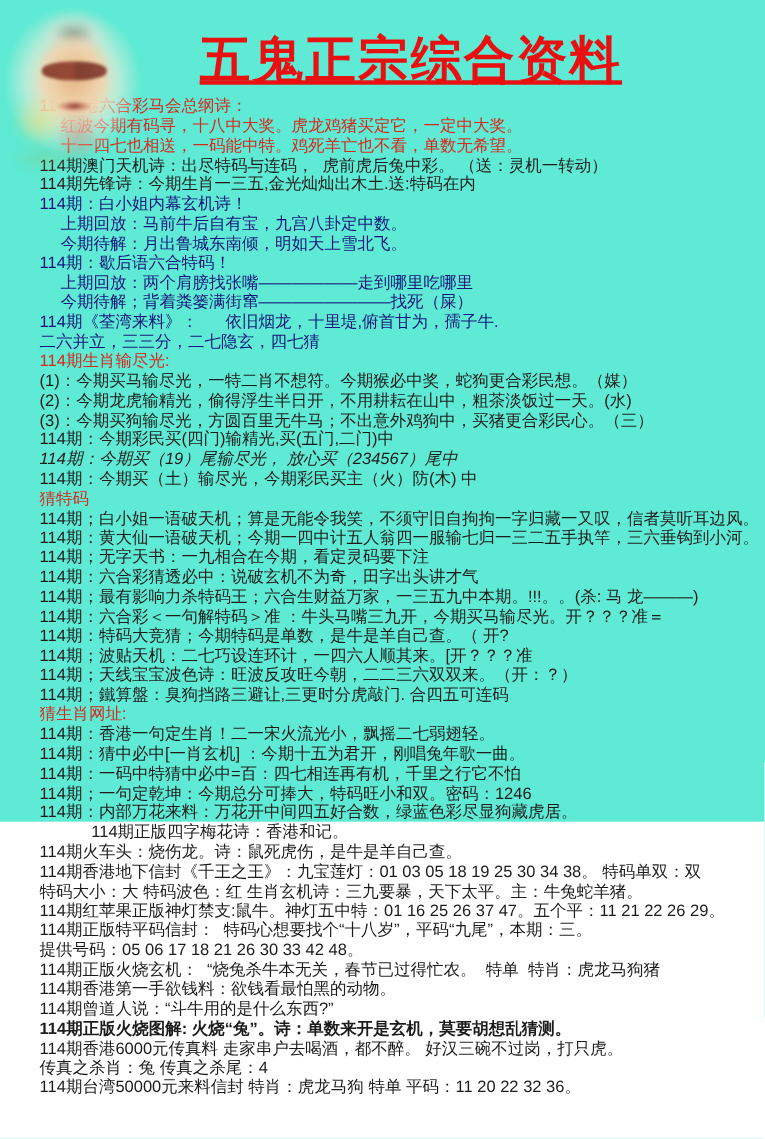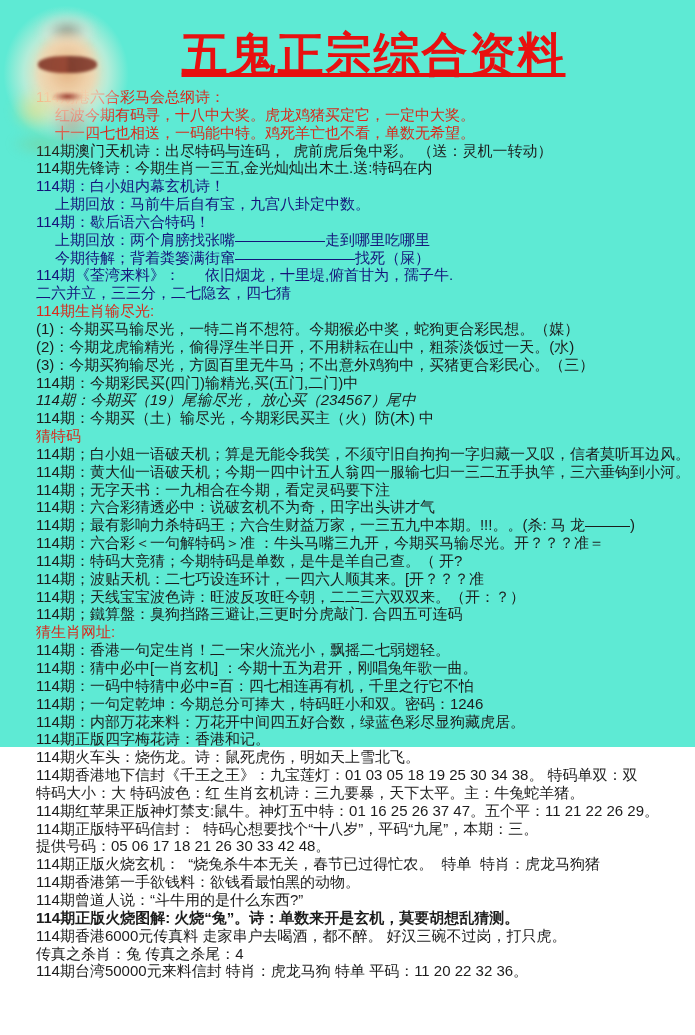--- a/index.html
+++ b/index.html
@@ -69,6 +69,7 @@
       <div class="line" style="color: rgb(28, 28, 28);">114期先锋诗：今期生肖一三五,金光灿灿出木土.送:特码在内</div>
       <div class="line" style="color: rgb(20, 20, 122);">114期：白小姐内幕玄机诗！</div>
       <div class="line indent" style="color: rgb(20, 20, 122);">上期回放：马前牛后自有宝，九宫八卦定中数。</div>
+      <div class="line indent" style="color: rgb(20, 20, 122);">今期待解：月出鲁城东南倾，明如天上雪北飞。</div>
       <div class="line" style="color: rgb(20, 20, 122);">114期：歇后语六合特码！</div>
       <div class="line indent" style="color: rgb(20, 20, 122);">上期回放：两个肩膀找张嘴——————走到哪里吃哪里</div>
       <div class="line indent" style="color: rgb(20, 20, 122);">今期待解；背着粪篓满街窜————————找死（屎）</div>

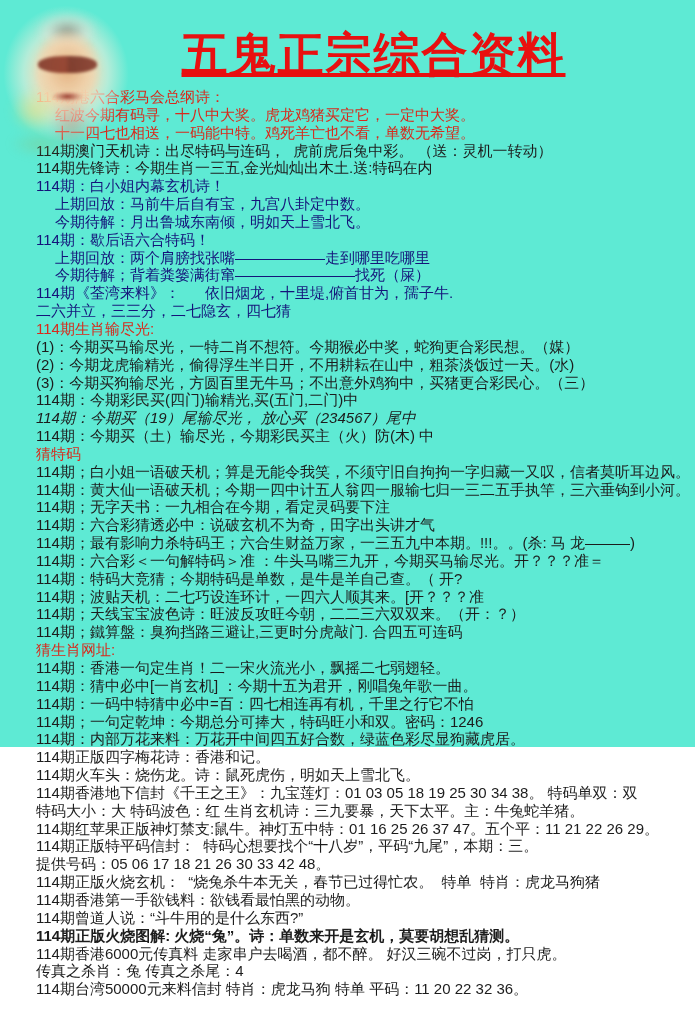--- a/index.html
+++ b/index.html
@@ -99,7 +99,7 @@
       <div class="line" style="color: rgb(28, 28, 28);">114期：一码中特猜中必中=百：四七相连再有机，千里之行它不怕</div>
       <div class="line" style="color: rgb(28, 28, 28);">114期；一句定乾坤：今期总分可捧大，特码旺小和双。密码：1246</div>
       <div class="line" style="color: rgb(28, 28, 28);">114期：内部万花来料：万花开中间四五好合数，绿蓝色彩尽显狗藏虎居。</div>
-      <div class="line" style="color: rgb(28, 28, 28);">114期正版四字梅花诗：香港和记。</div>
+      <div class="line" style="color: rgb(28, 28, 28); margin-left: 47px;">114期正版四字梅花诗：香港和记。</div>
       <div class="line" style="color: rgb(28, 28, 28);">114期火车头：烧伤龙。诗：鼠死虎伤，明如天上雪北飞。</div>
       <div class="line" style="color: rgb(28, 28, 28);">114期香港地下信封《千王之王》：九宝莲灯：01 03 05 18 19 25 30 34 38。 特码单双：双</div>
       <div class="line" style="color: rgb(28, 28, 28);">特码大小：大 特码波色：红 生肖玄机诗：三九要暴，天下太平。主：牛兔蛇羊猪。</div>

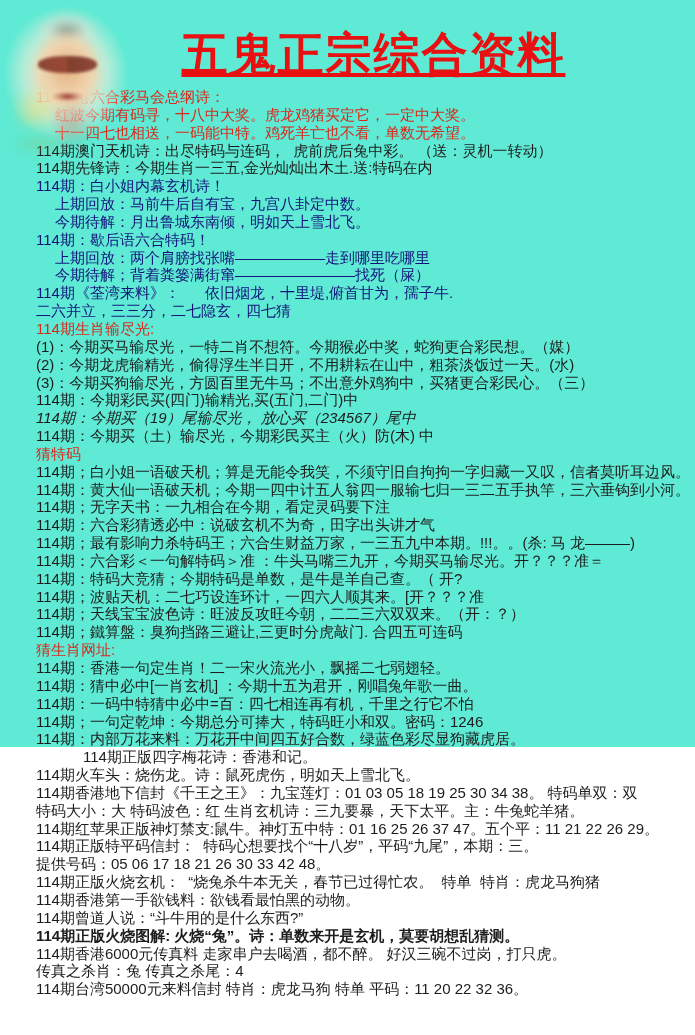--- a/index.html
+++ b/index.html
@@ -100,7 +100,7 @@
       <div class="line" style="color: rgb(28, 28, 28);">114期；一句定乾坤：今期总分可捧大，特码旺小和双。密码：1246</div>
       <div class="line" style="color: rgb(28, 28, 28);">114期：内部万花来料：万花开中间四五好合数，绿蓝色彩尽显狗藏虎居。</div>
       <div class="line" style="color: rgb(28, 28, 28); margin-left: 47px;">114期正版四字梅花诗：香港和记。</div>
-      <div class="line" style="color: rgb(28, 28, 28);">114期火车头：烧伤龙。诗：鼠死虎伤，明如天上雪北飞。</div>
+      <div class="line" style="color: rgb(28, 28, 28);">114期火车头：烧伤龙。诗：鼠死虎伤，是牛是羊自己查。</div>
       <div class="line" style="color: rgb(28, 28, 28);">114期香港地下信封《千王之王》：九宝莲灯：01 03 05 18 19 25 30 34 38。 特码单双：双</div>
       <div class="line" style="color: rgb(28, 28, 28);">特码大小：大 特码波色：红 生肖玄机诗：三九要暴，天下太平。主：牛兔蛇羊猪。</div>
       <div class="line" style="color: rgb(28, 28, 28);">114期红苹果正版神灯禁支:鼠牛。神灯五中特：01 16 25 26 37 47。五个平：11 21 22 26 29。</div>

